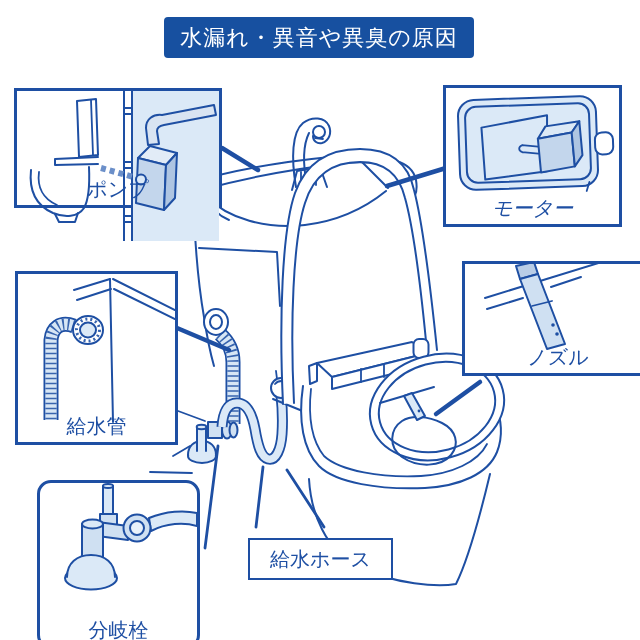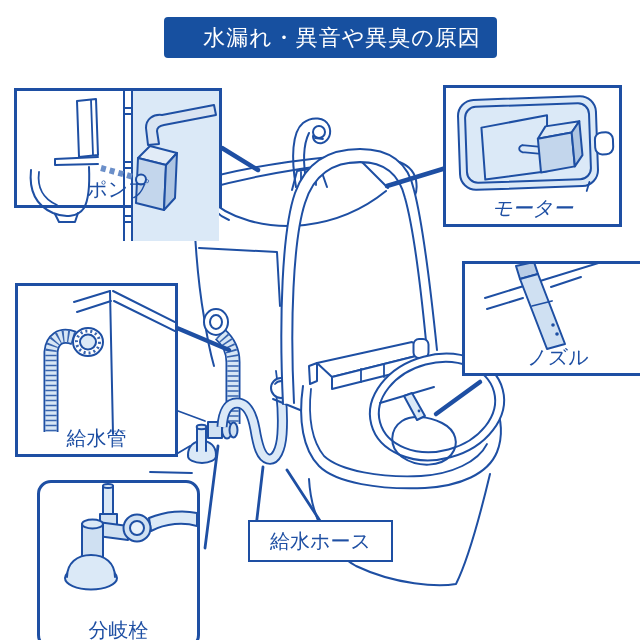--- a/index.html
+++ b/index.html
@@ -8,7 +8,7 @@
   .layer{position:absolute;left:0;top:0;}
   
   .title-banner{position:absolute;left:164px;top:17px;width:310px;height:41px;
-    background:#1750a0;border-radius:4px;display:flex;align-items:center;justify-content:center;padding-left:23px;}
+    background:#1750a0;border-radius:4px;display:flex;align-items:center;justify-content:center;}
   .title-banner span{color:#ffffff;font-size:22px;font-weight:500;letter-spacing:1px;white-space:nowrap;}
   
   .callout{position:absolute;background:#ffffff;border:3px solid #1e4fa3;box-sizing:border-box;z-index:2;}

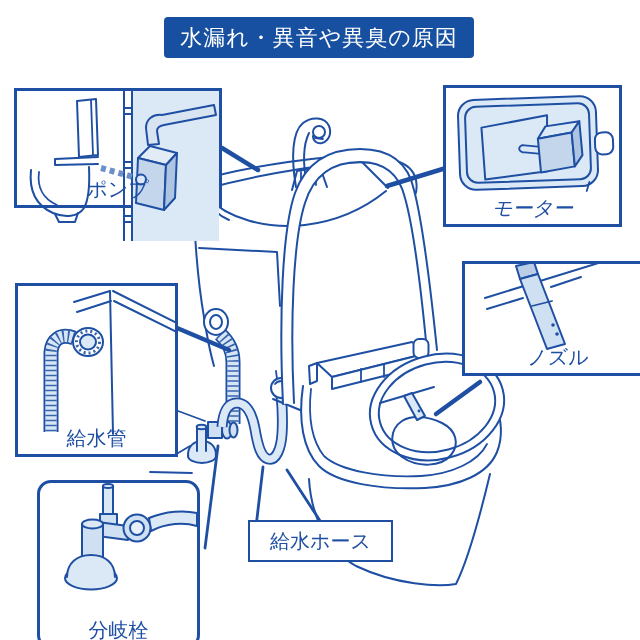--- a/index.html
+++ b/index.html
@@ -178,7 +178,7 @@
     <div class="callout-label">モーター</div>
   </div>
 
-  <div class="callout" style="left:15px;top:283px;width:163px;height:174px;">
+  <div class="callout" style="left:15px;top:271px;width:163px;height:174px;">
     <svg width="157" height="168" viewBox="0 0 157 168">
       <path class="ln" d="M92,5 L95,148"></path>
       <path class="ln" d="M92,5 L56,16 M93,15 L59,26 M95,5 L157,36 M96,15 L157,45"></path>

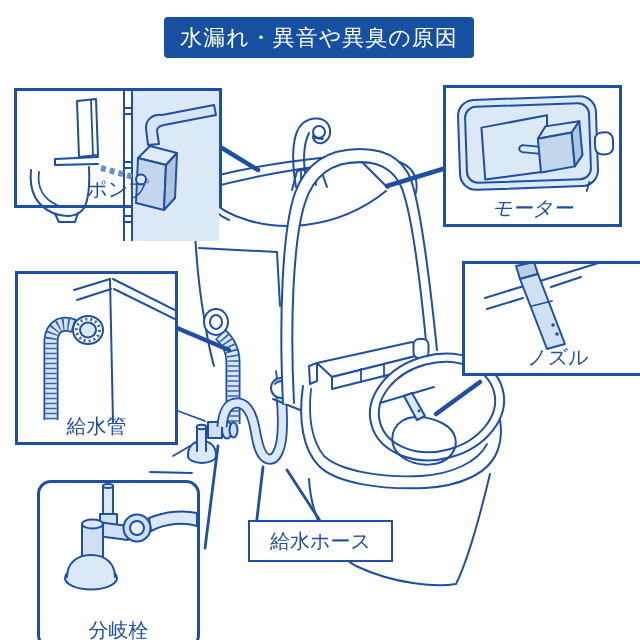--- a/index.html
+++ b/index.html
@@ -15,7 +15,7 @@
   .callout svg{position:absolute;left:0;top:0;}
   .callout-label{position:absolute;left:0;bottom:2px;width:100%;text-align:center;
     color:#1e4fa3;font-size:20px;font-weight:500;white-space:nowrap;}
-  .hose-label-box{position:absolute;left:248px;top:520px;width:145px;height:42px;
+  .hose-label-box{position:absolute;left:248px;top:538px;width:145px;height:42px;
     background:#ffffff;border:2.5px solid #1e4fa3;box-sizing:border-box;z-index:2;
     display:flex;align-items:center;justify-content:center;}
   .hose-label-box span{color:#1e4fa3;font-size:20px;font-weight:500;white-space:nowrap;}

